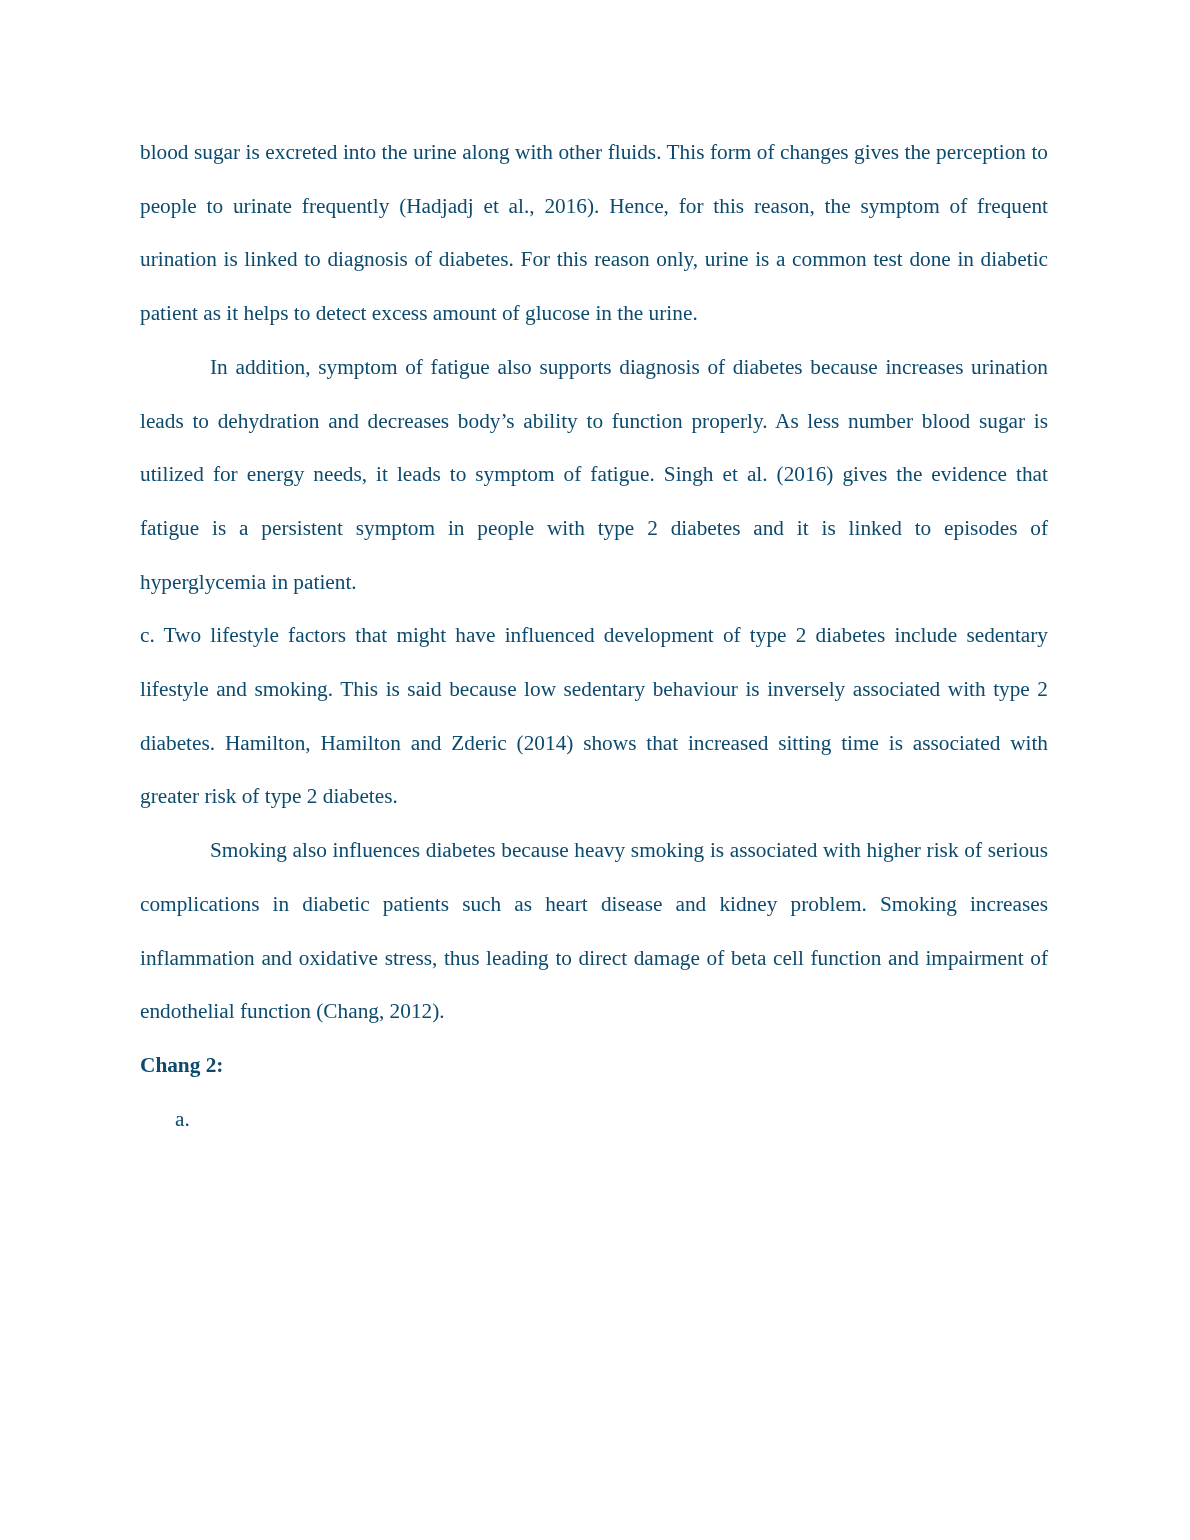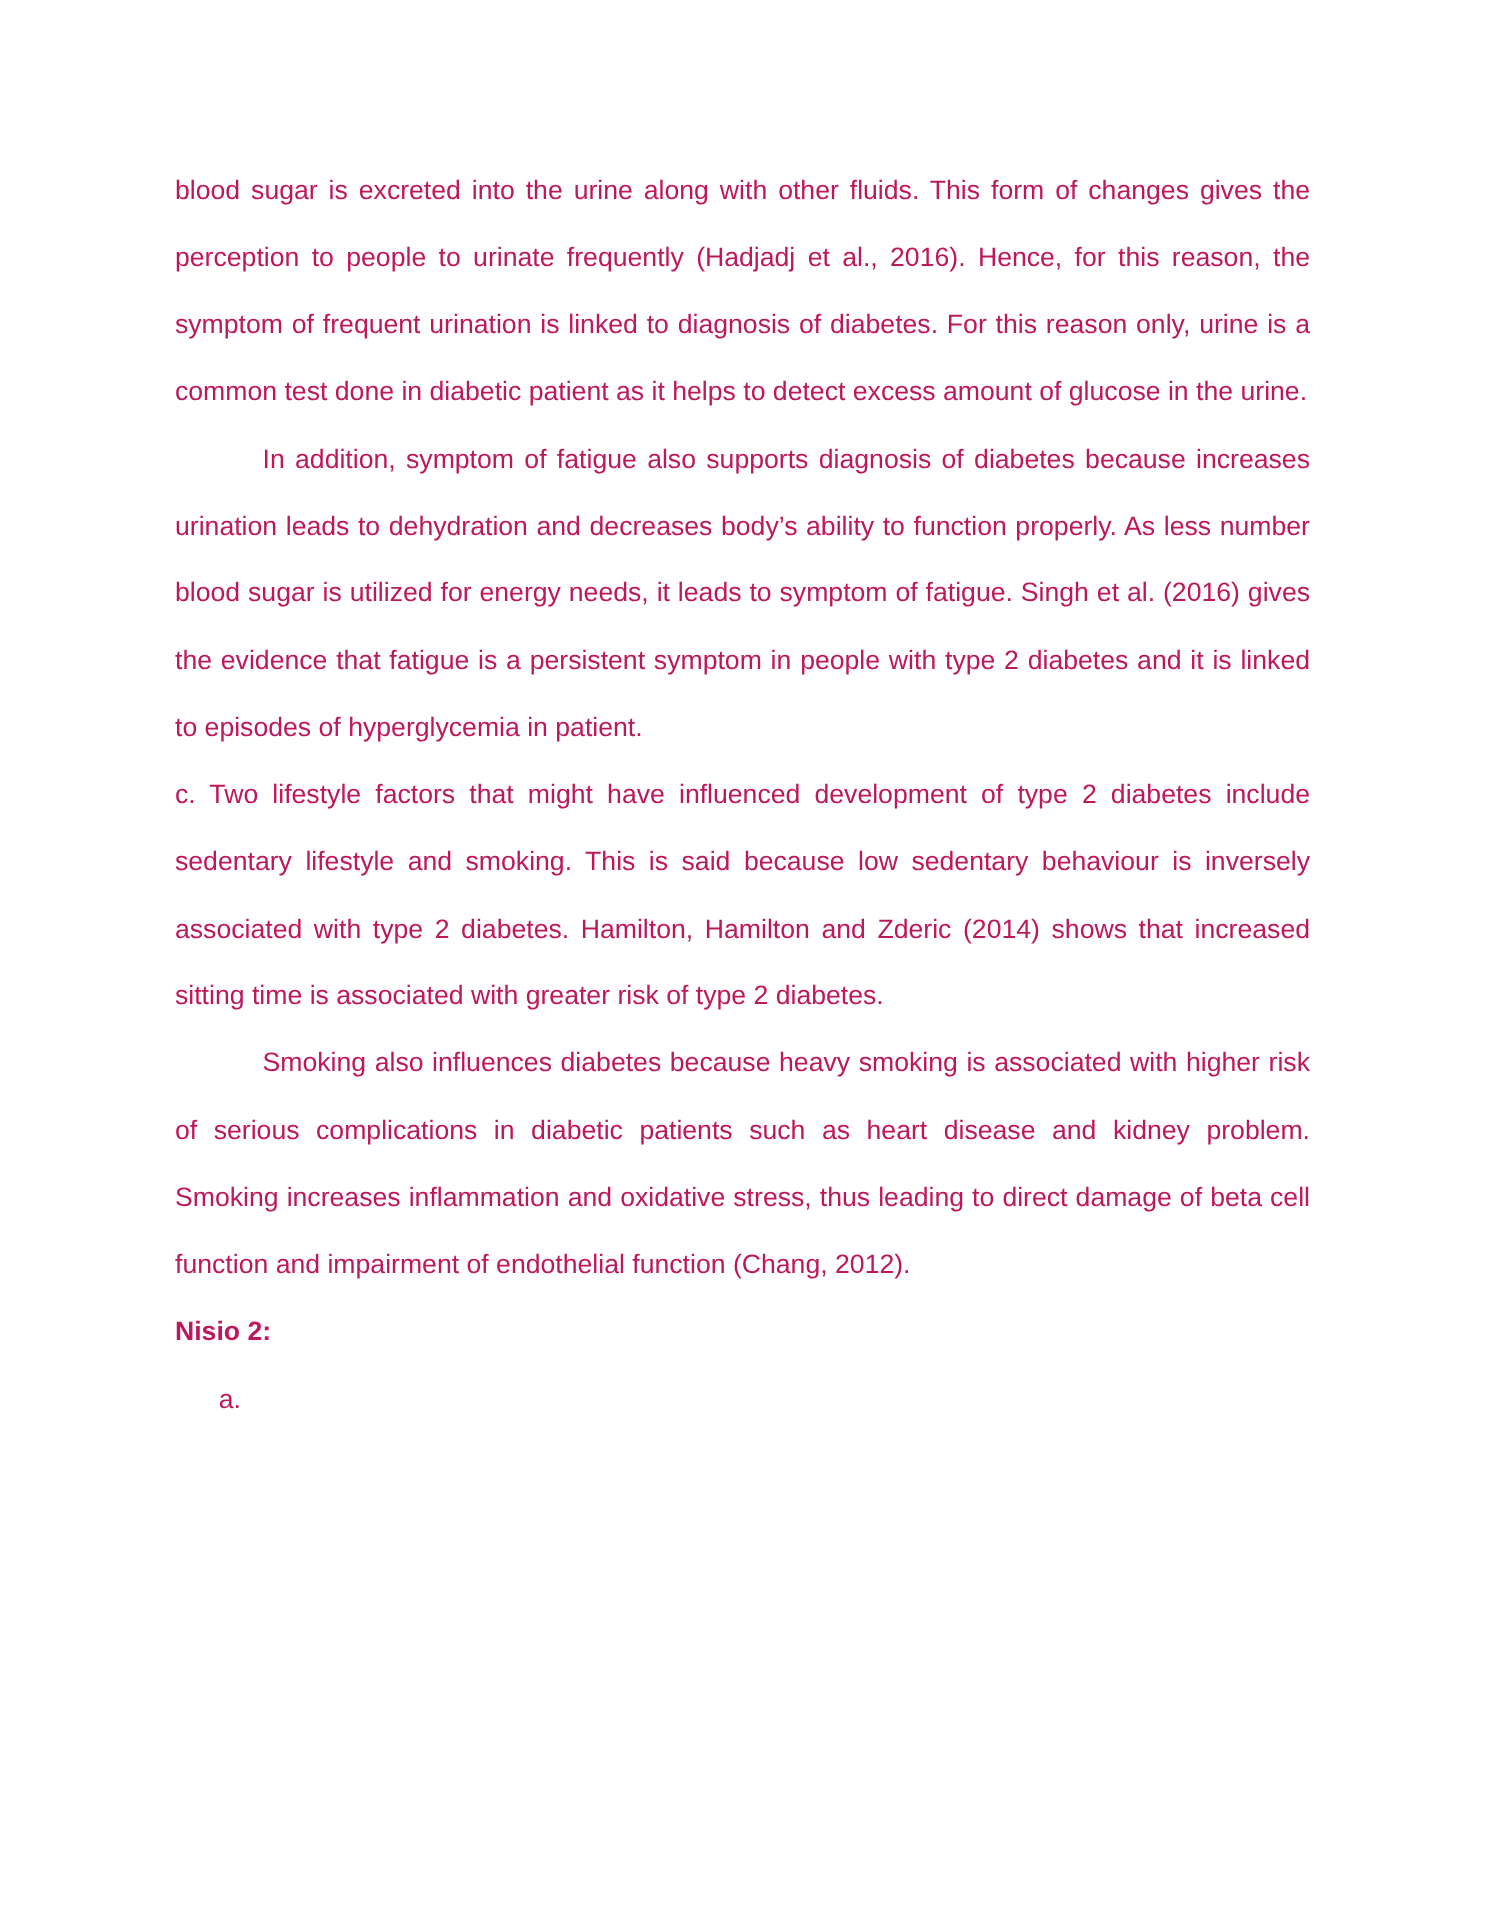--- a/index.html
+++ b/index.html
@@ -6,8 +6,8 @@
   body { width: 1190px; height: 1540px; position: relative; overflow: hidden; }
   .page {
     position: absolute; left: 140px; top: 126px; width: 908px;
-    font-family: Liberation Sans, sans-serif;
-    font-size: 21.3px; color: #be185d;
+    font-family: Liberation Serif, serif;
+    font-size: 21.3px; color: #0c4a6e;
     line-height: 53.7px;
   }
   .para { margin: 0; text-align: justify; }

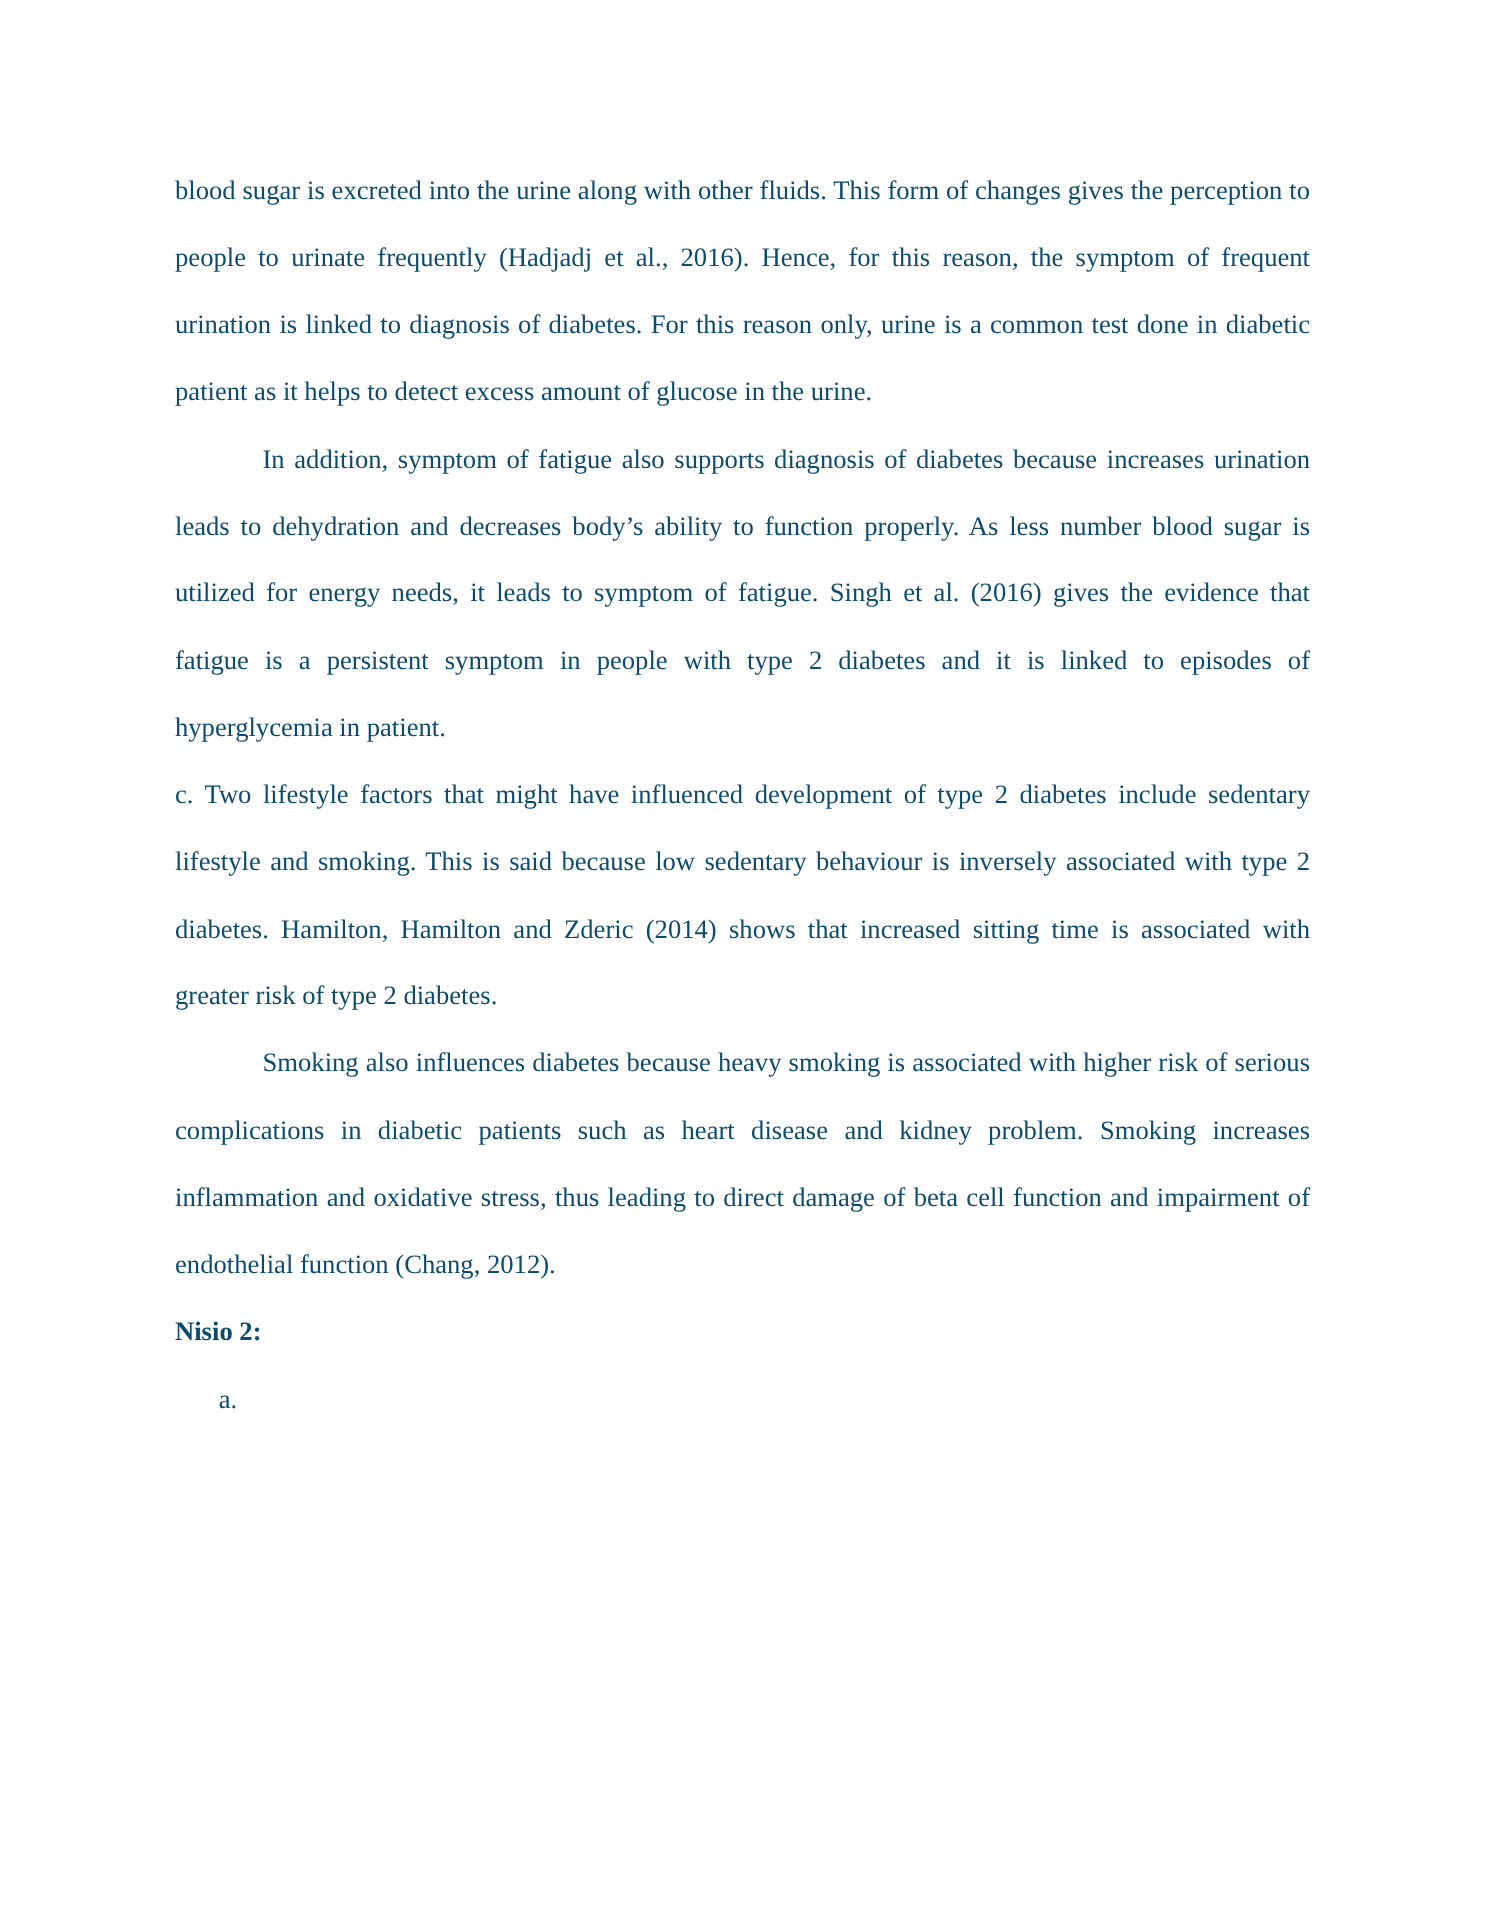--- a/index.html
+++ b/index.html
@@ -24,7 +24,7 @@
   <p class="para indent">In addition, symptom of fatigue also supports diagnosis of diabetes because increases urination leads to dehydration and decreases body’s ability to function properly. As less number blood sugar is utilized for energy needs, it leads to symptom of fatigue. Singh et al. (2016) gives the evidence that fatigue is a persistent symptom in people with type 2 diabetes and it is linked to episodes of hyperglycemia in patient.</p>
   <p class="para">c. Two lifestyle factors that might have influenced development of type 2 diabetes include sedentary lifestyle and smoking. This is said because low sedentary behaviour is inversely associated with type 2 diabetes. Hamilton, Hamilton and Zderic (2014) shows that increased sitting time is associated with greater risk of type 2 diabetes.</p>
   <p class="para indent">Smoking also influences diabetes because heavy smoking is associated with higher risk of serious complications in diabetic patients such as heart disease and kidney problem. Smoking increases inflammation and oxidative stress, thus leading to direct damage of beta cell function and impairment of endothelial function (Chang, 2012).</p>
-  <p class="heading">Nisio 2:</p>
+  <p class="heading">Chang 2:</p>
   <div class="list-item">
     <span class="list-marker">a.</span>
   </div>

